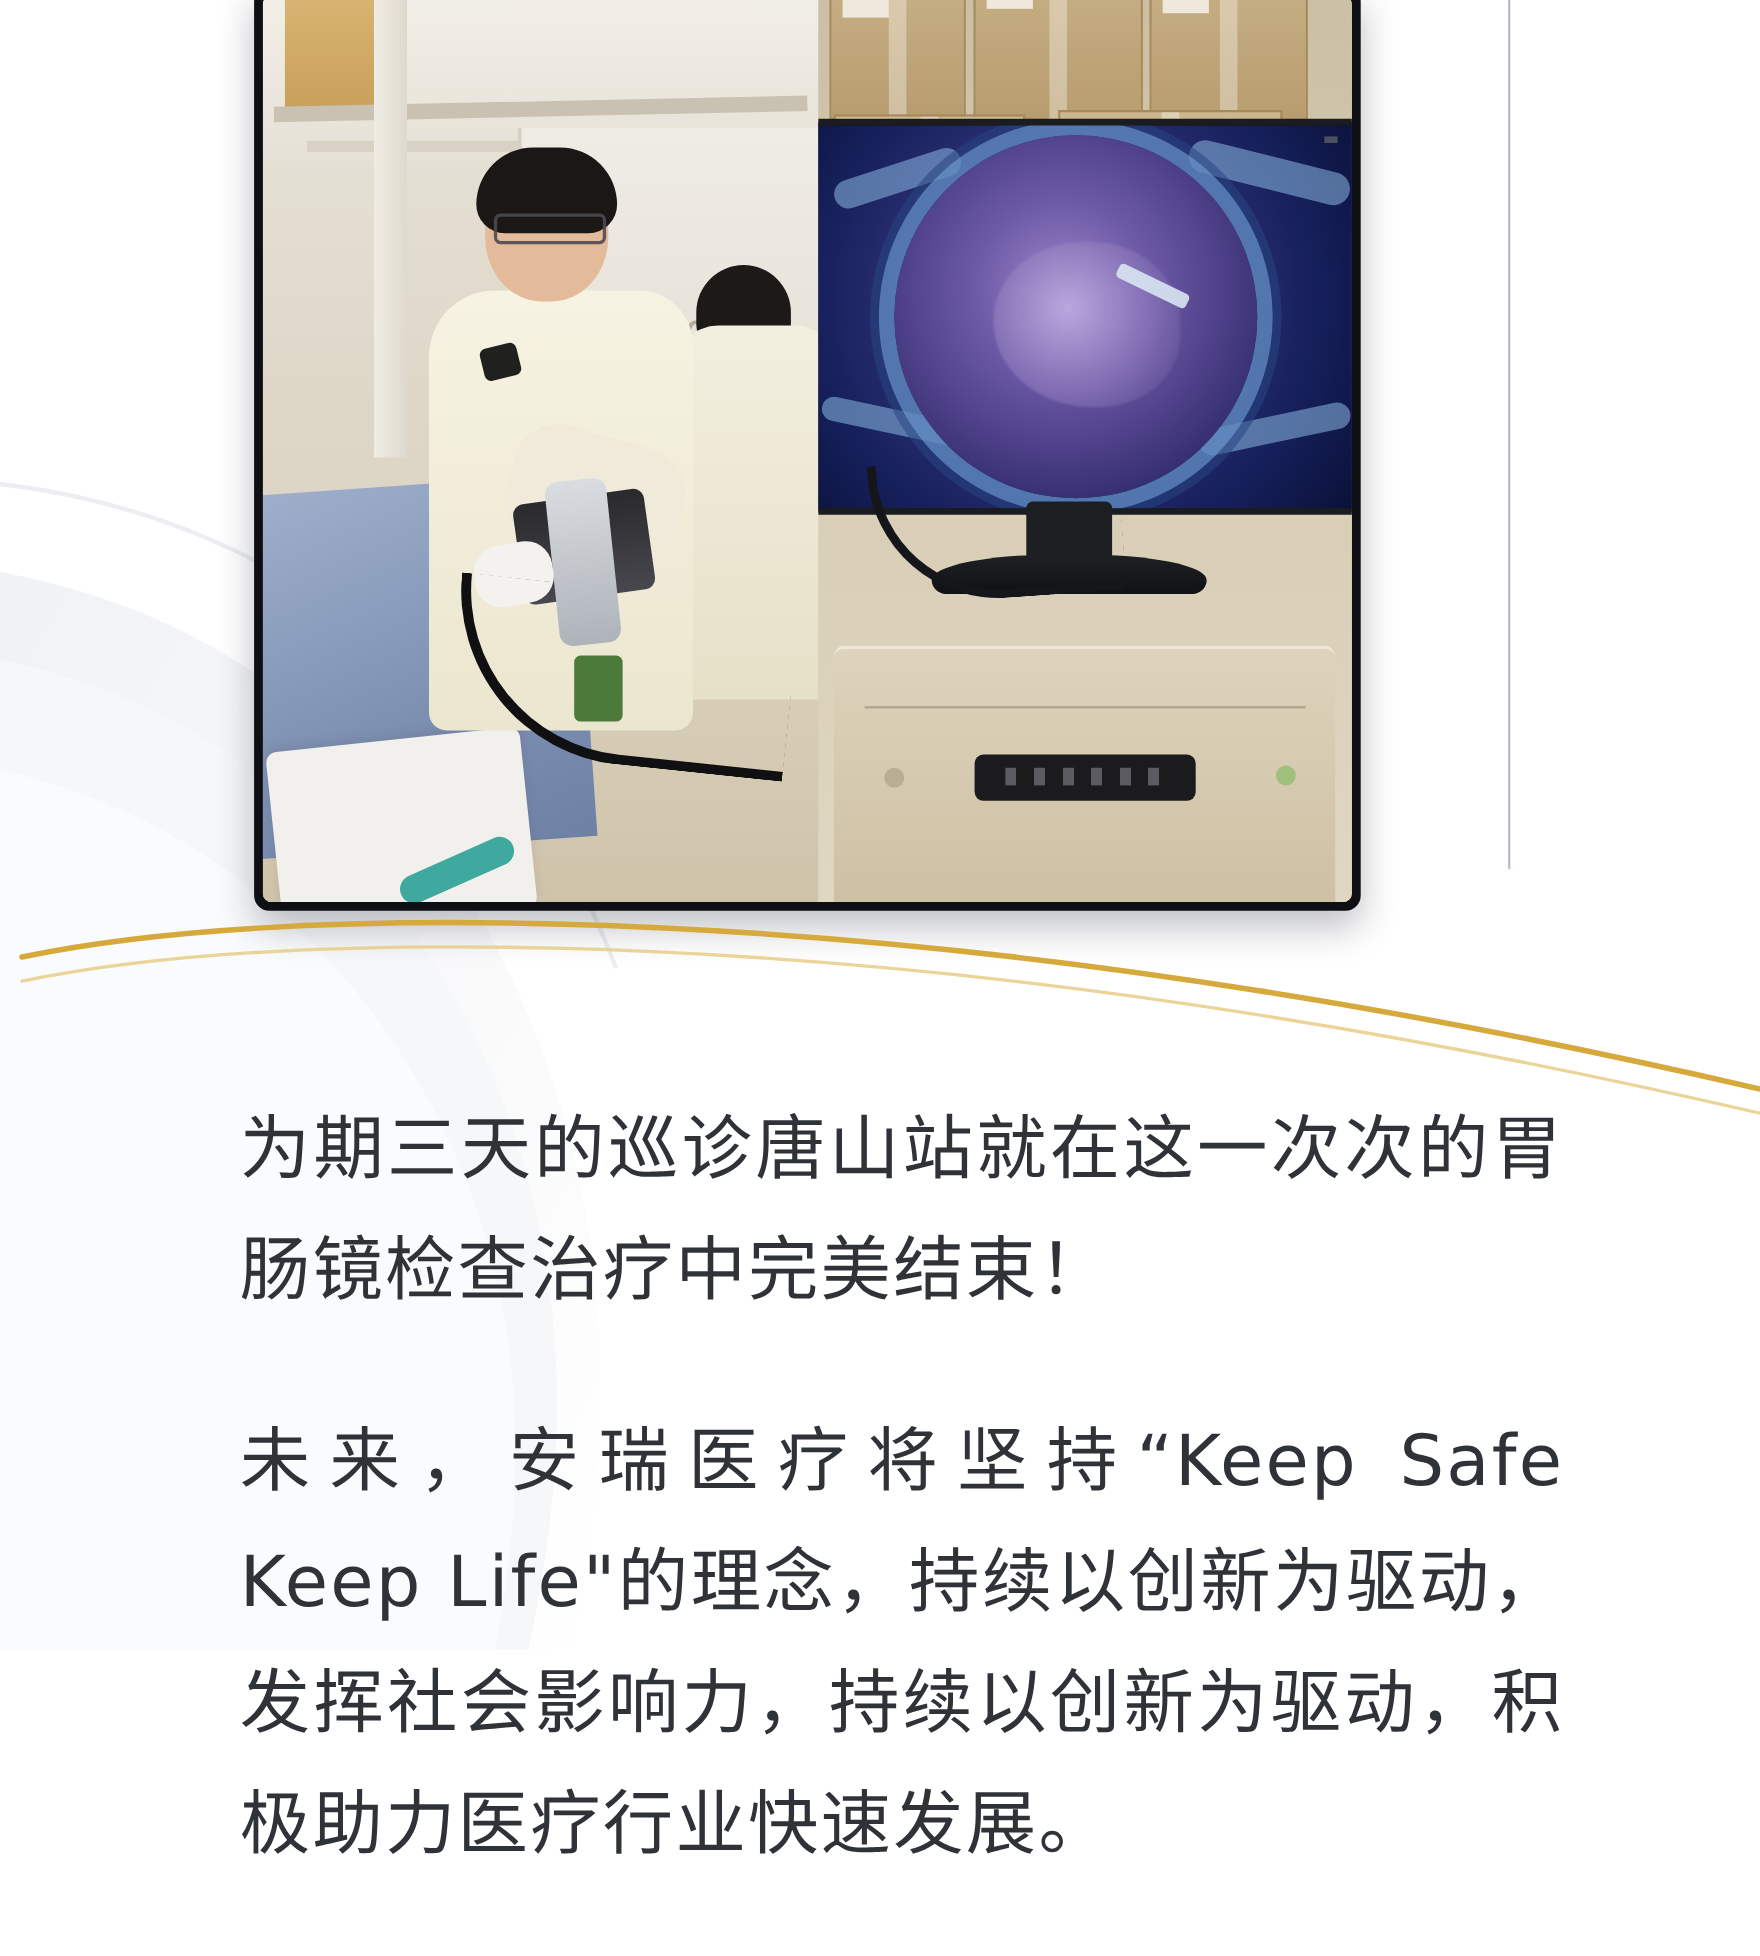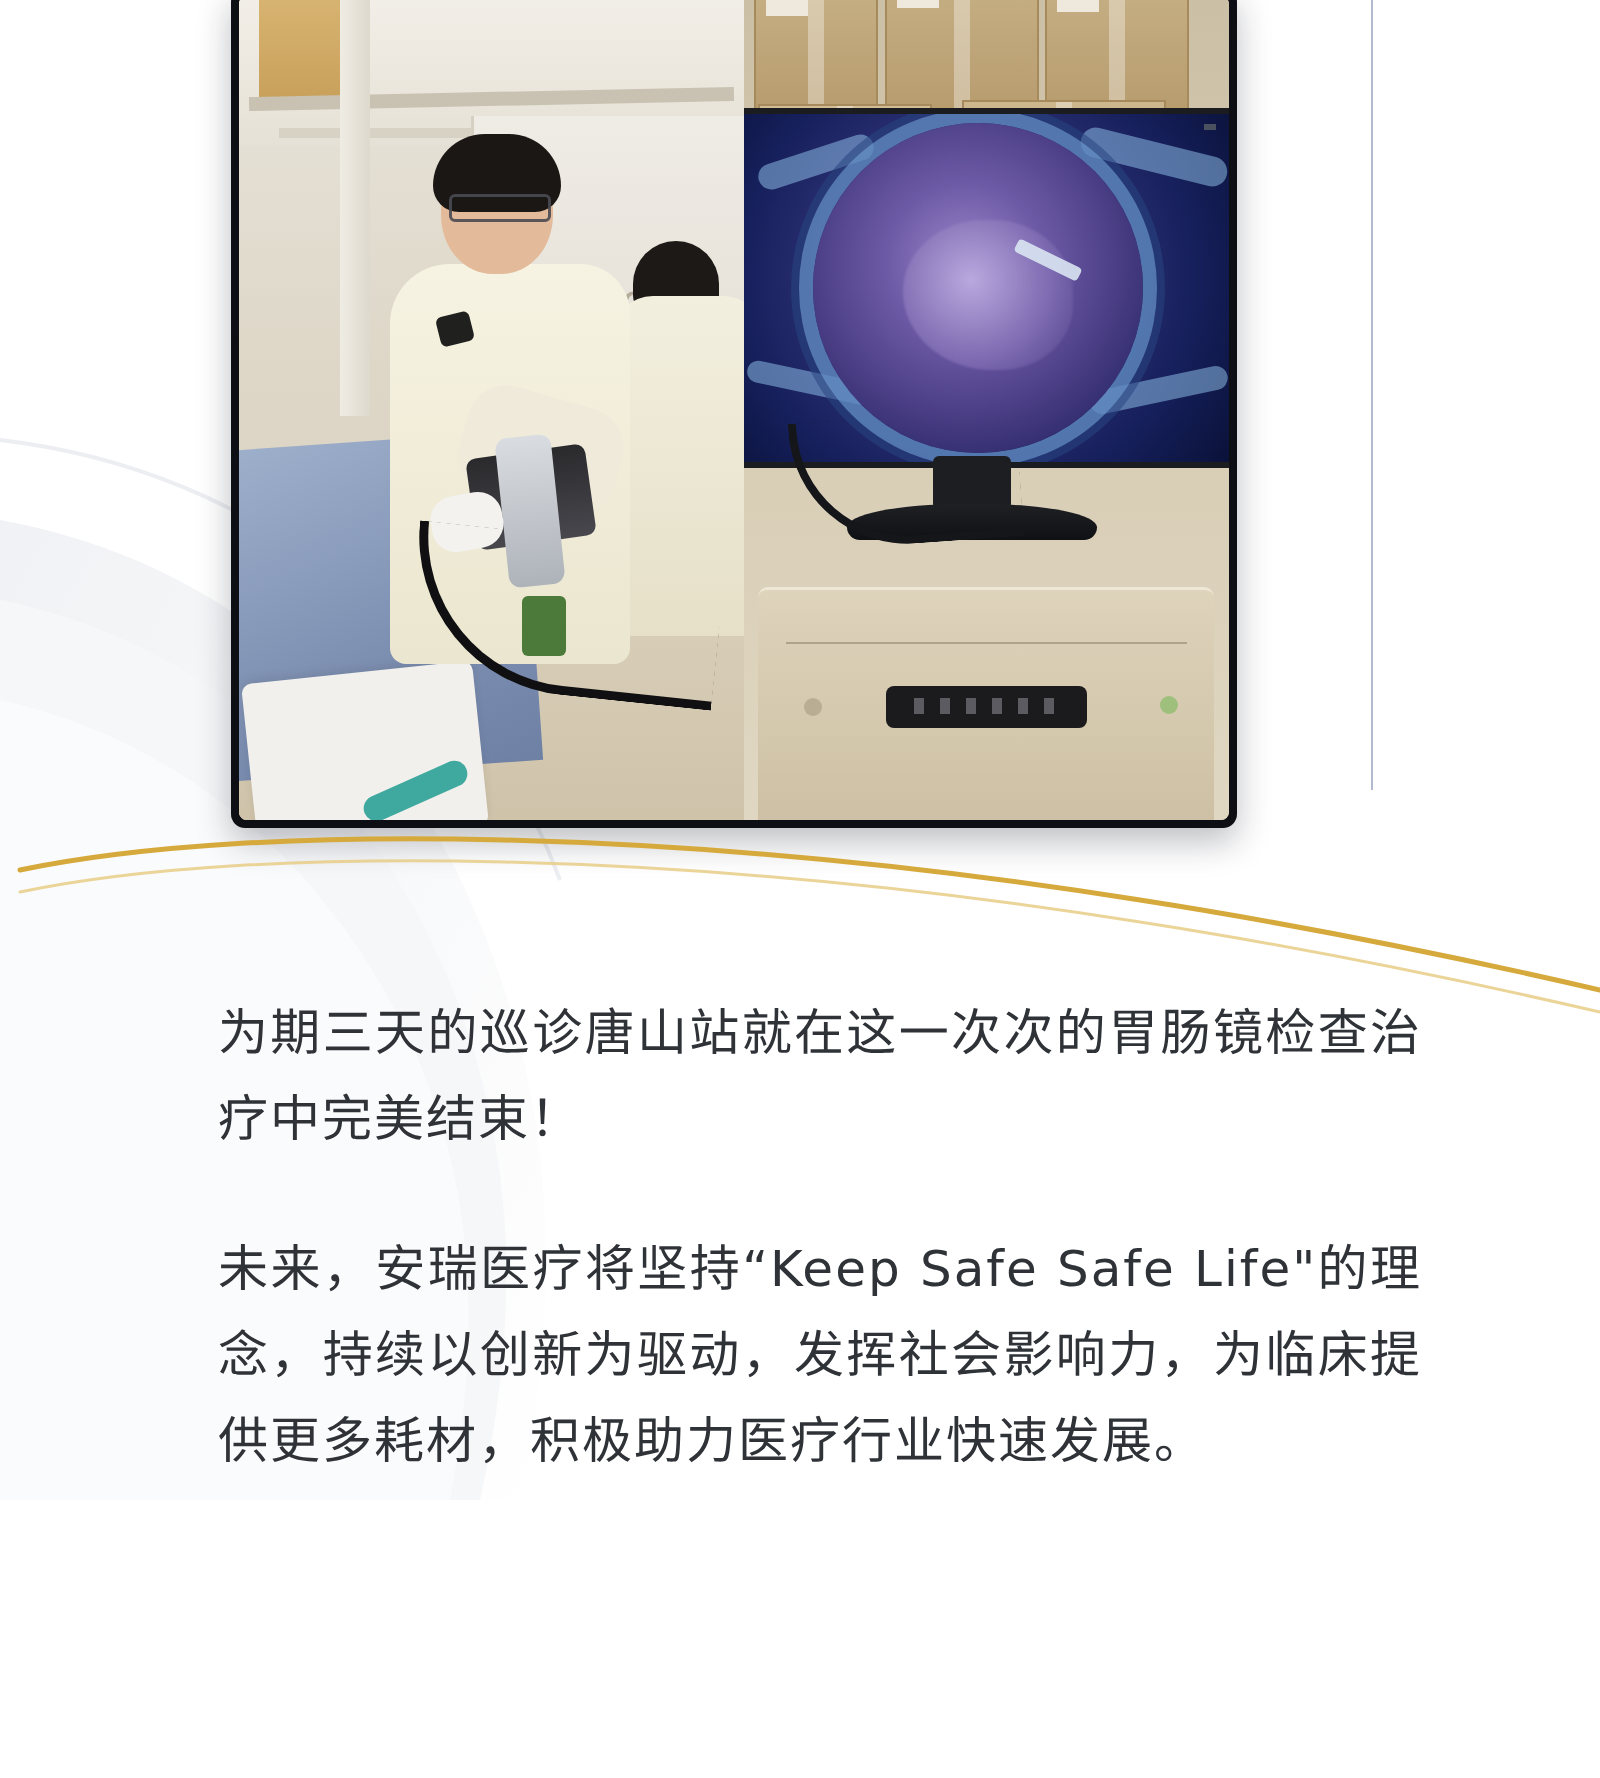--- a/index.html
+++ b/index.html
@@ -311,7 +311,7 @@
   }
   .para {
     font-family: "DejaVu Sans", "Liberation Sans", sans-serif;
-    font-size: 50px;
+    font-size: 64px;
     line-height: 1.72;
     letter-spacing: 2px;
     color: #2f3338;

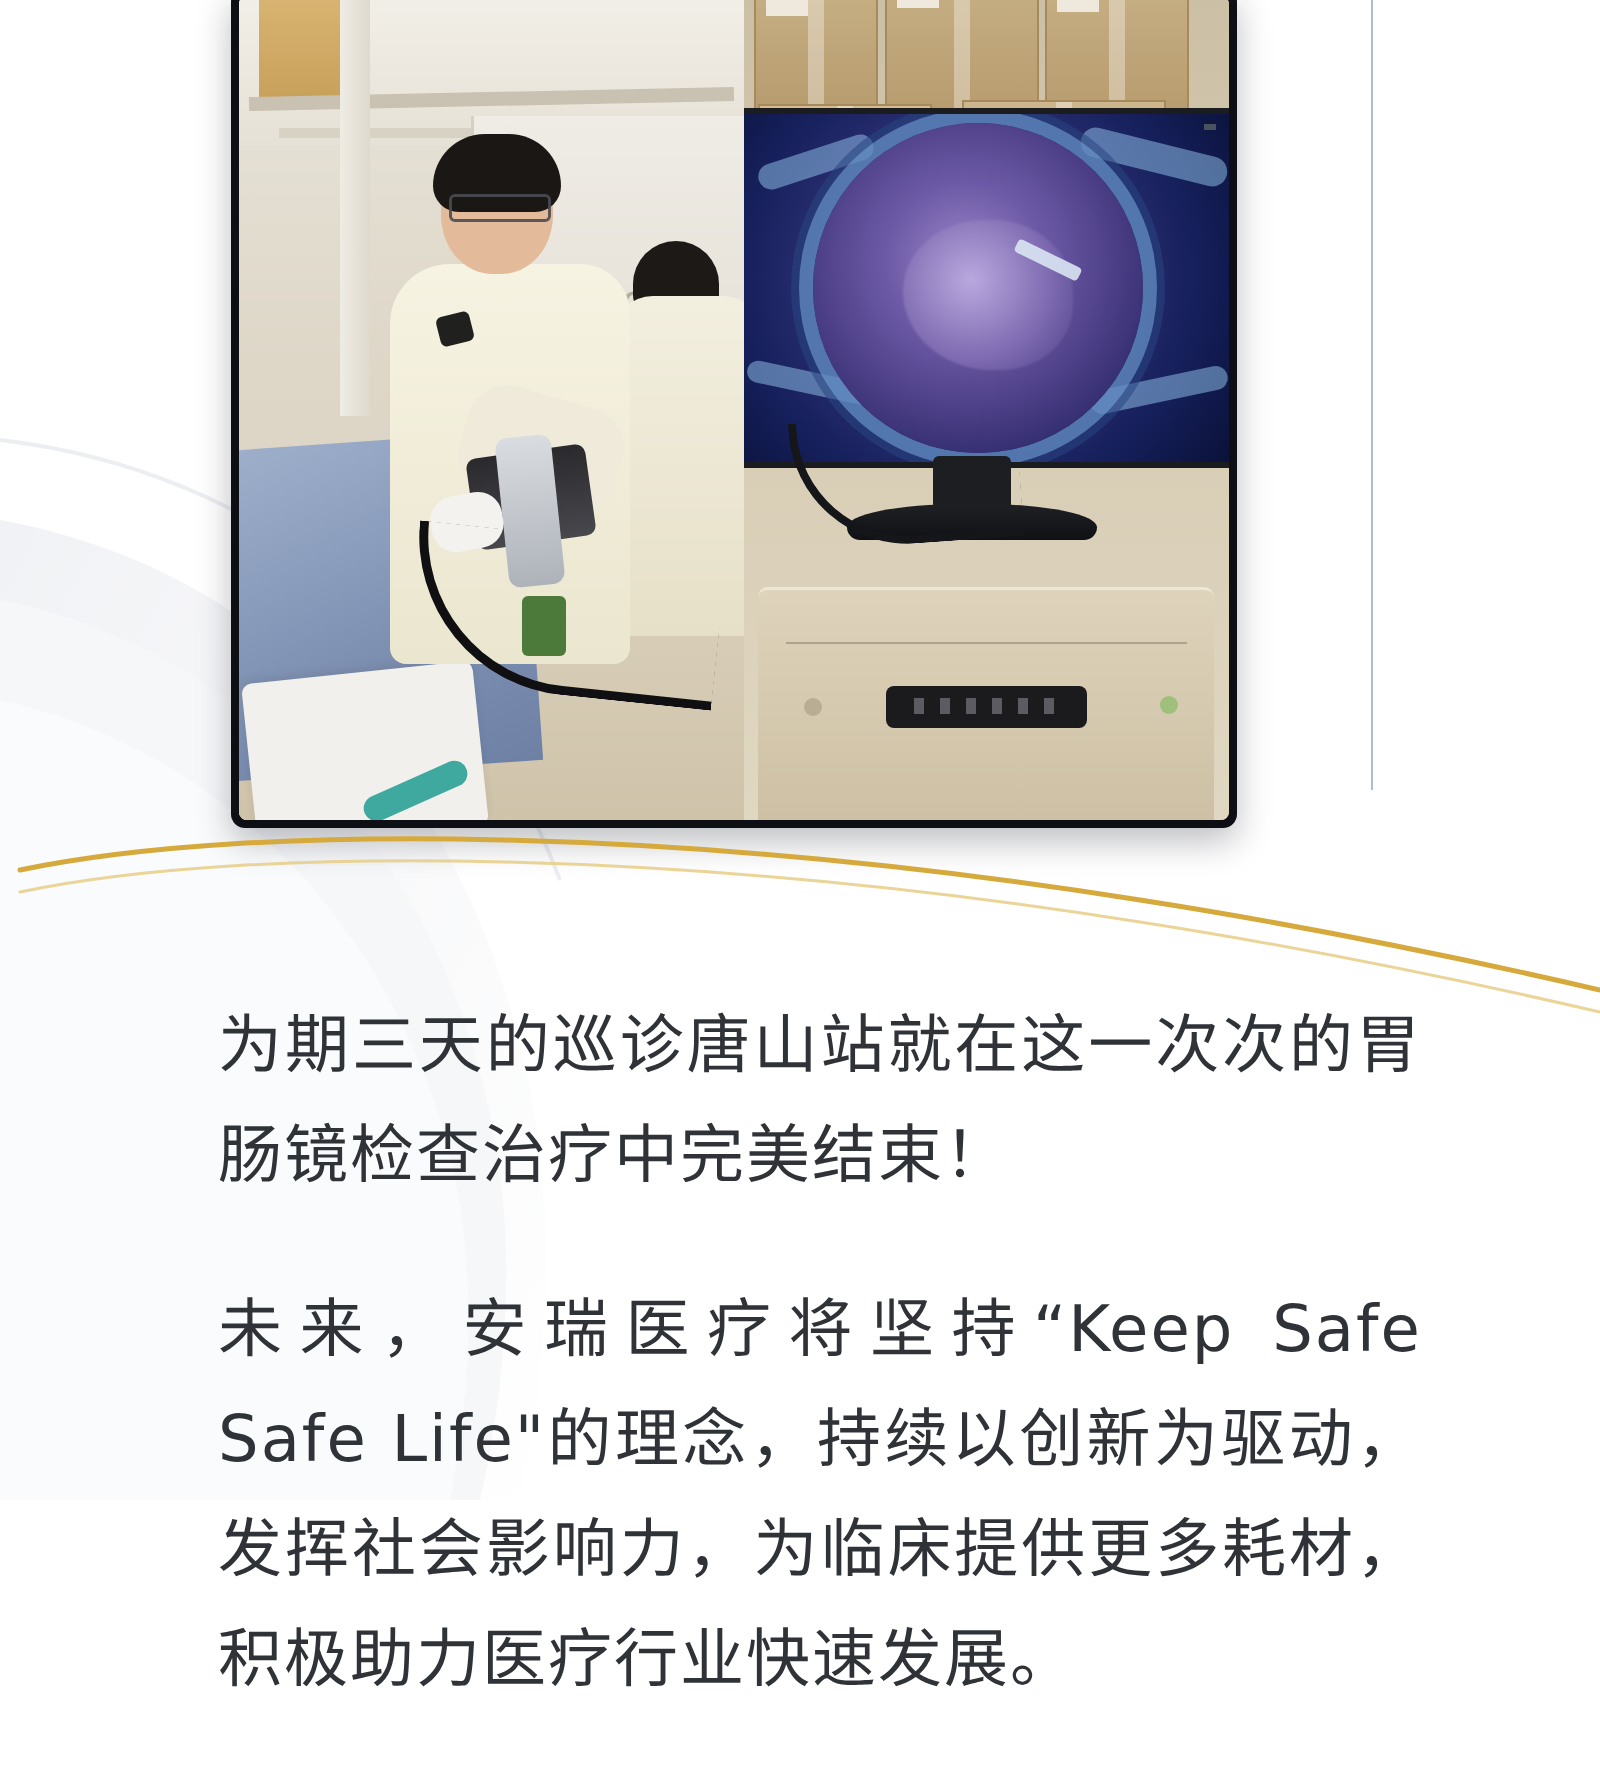--- a/index.html
+++ b/index.html
@@ -429,7 +429,7 @@
 
 <div class="content">
   <p class="para p1">为期三天的巡诊唐山站就在这一次次的胃肠镜检查治疗中完美结束！</p>
-  <p class="para p2">未来，安瑞医疗将坚持“Keep Safe Safe Life"的理念，持续以创新为驱动，发挥社会影响力，为临床提供更多耗材，积极助力医疗行业快速发展。</p>
+  <p class="para p2">未来，安瑞医疗将坚持“Keep Safe Keep Life"的理念，持续以创新为驱动，发挥社会影响力，持续以创新为驱动，积极助力医疗行业快速发展。</p>
 </div>
 
 </body></html>

